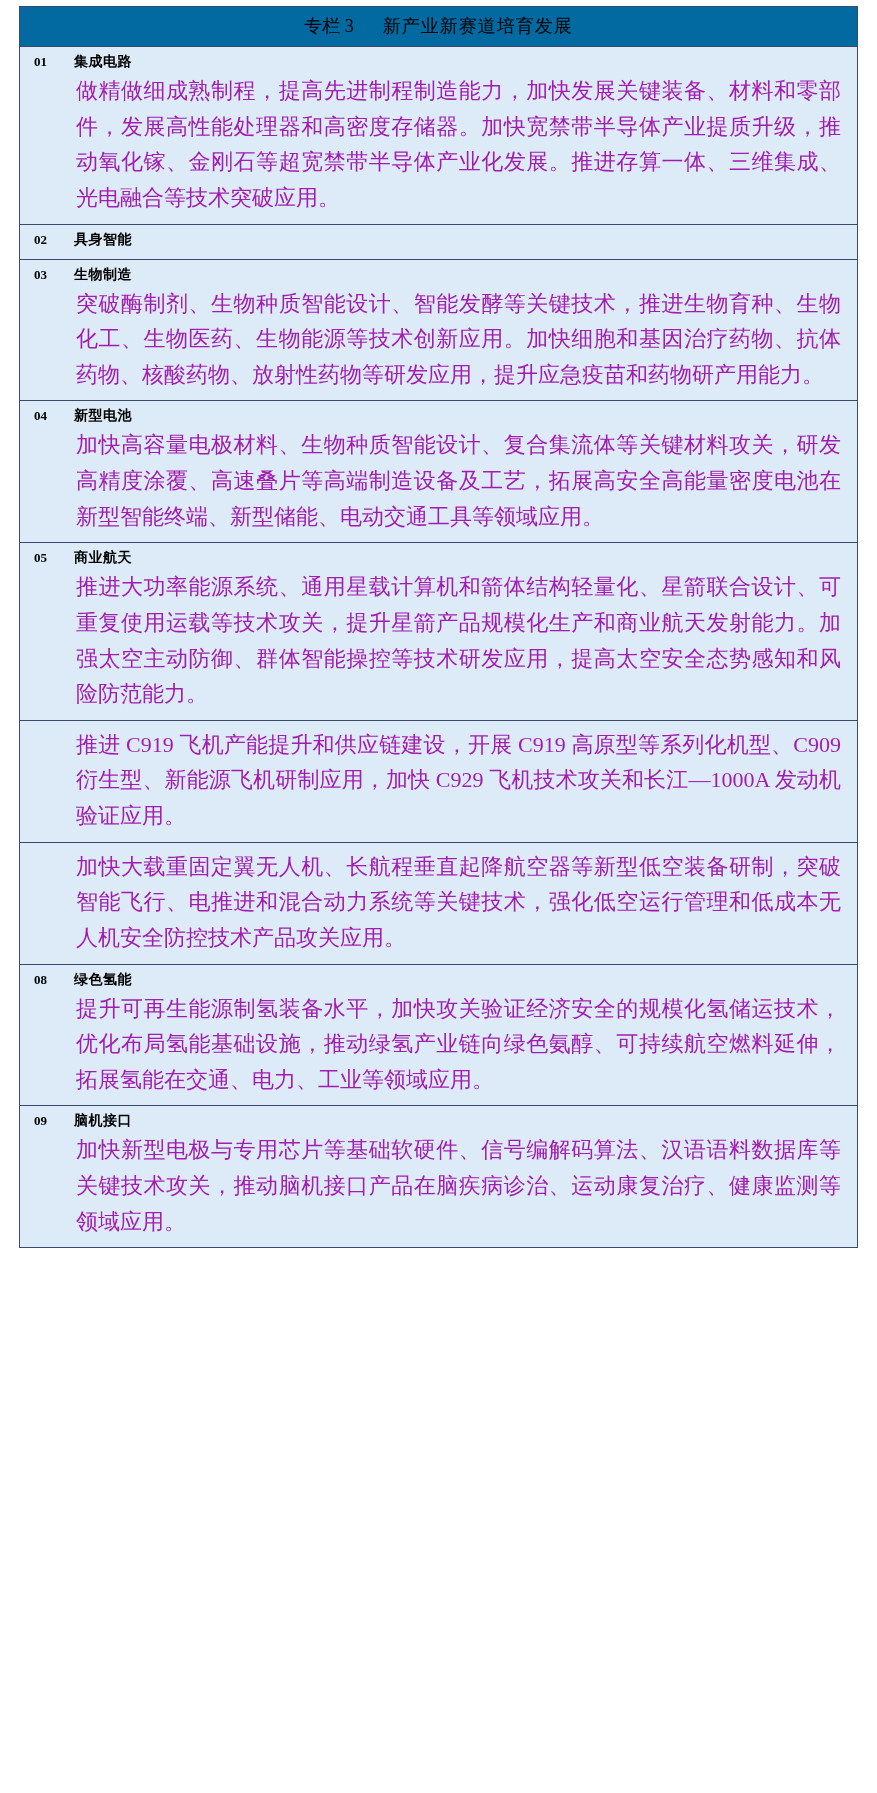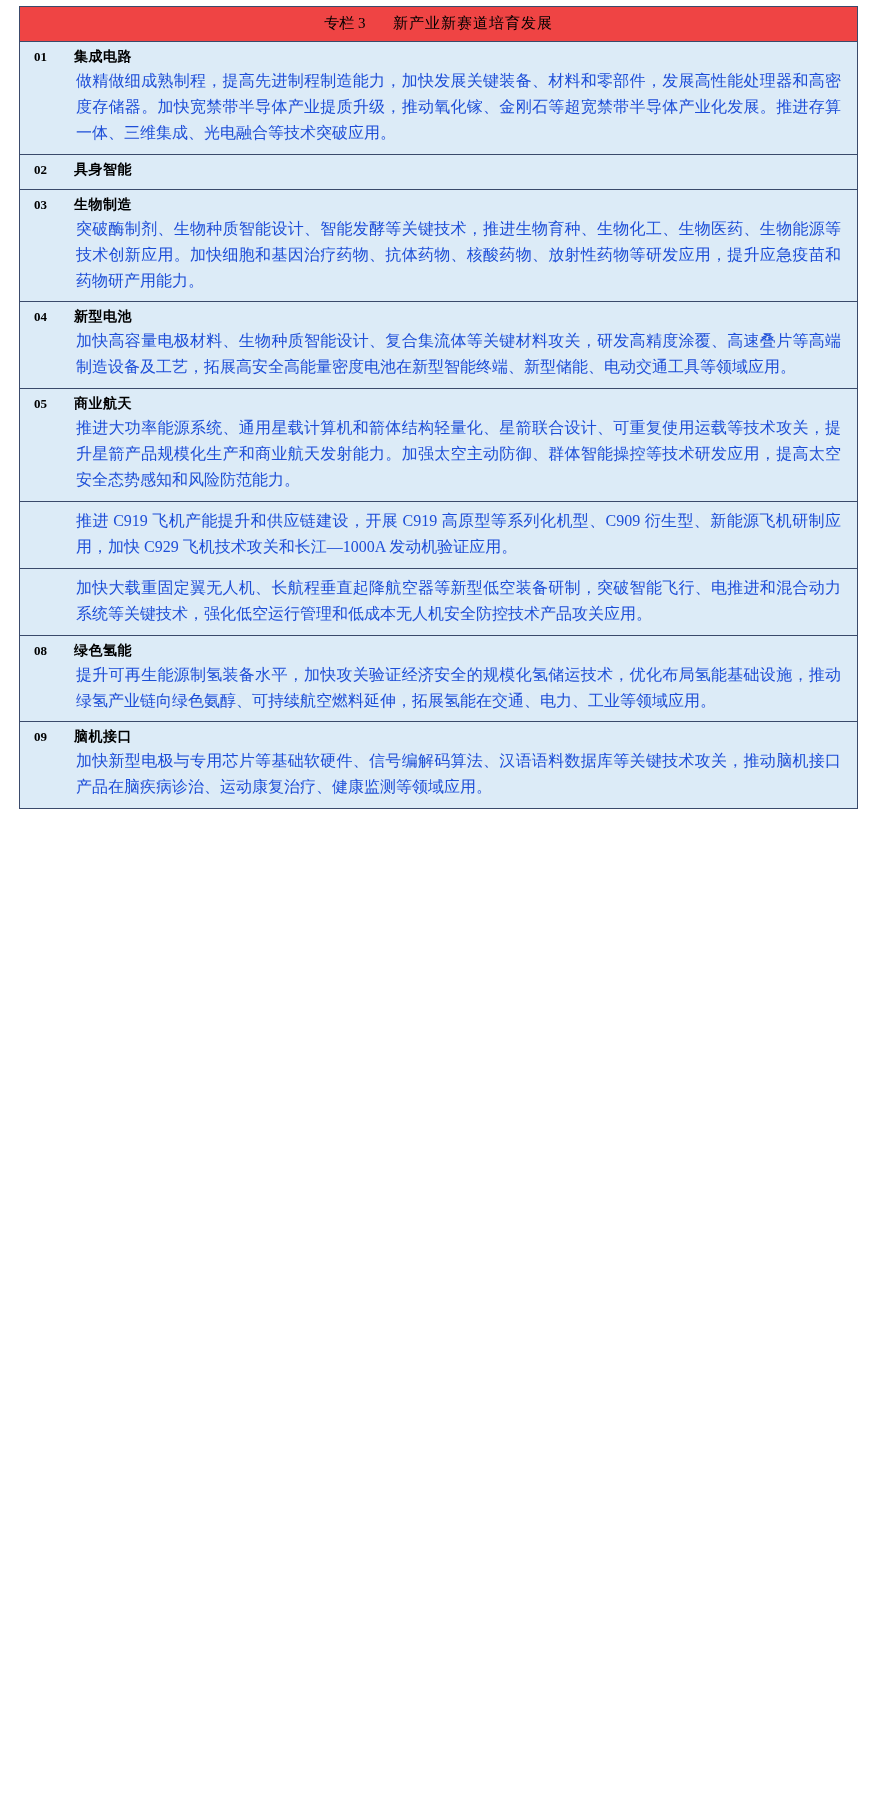--- a/index.html
+++ b/index.html
@@ -25,11 +25,11 @@
     background: #dcebf7;
   }
   .title-bar {
-    background: #ef4444;
+    background: #0369a1;
     border-bottom: 1px solid #3a4a6b;
     text-align: center;
     padding: 7px 0 8px 0;
-    font-size: 15px;
+    font-size: 18px;
     letter-spacing: 1px;
     color: #000;
     font-weight: 500;

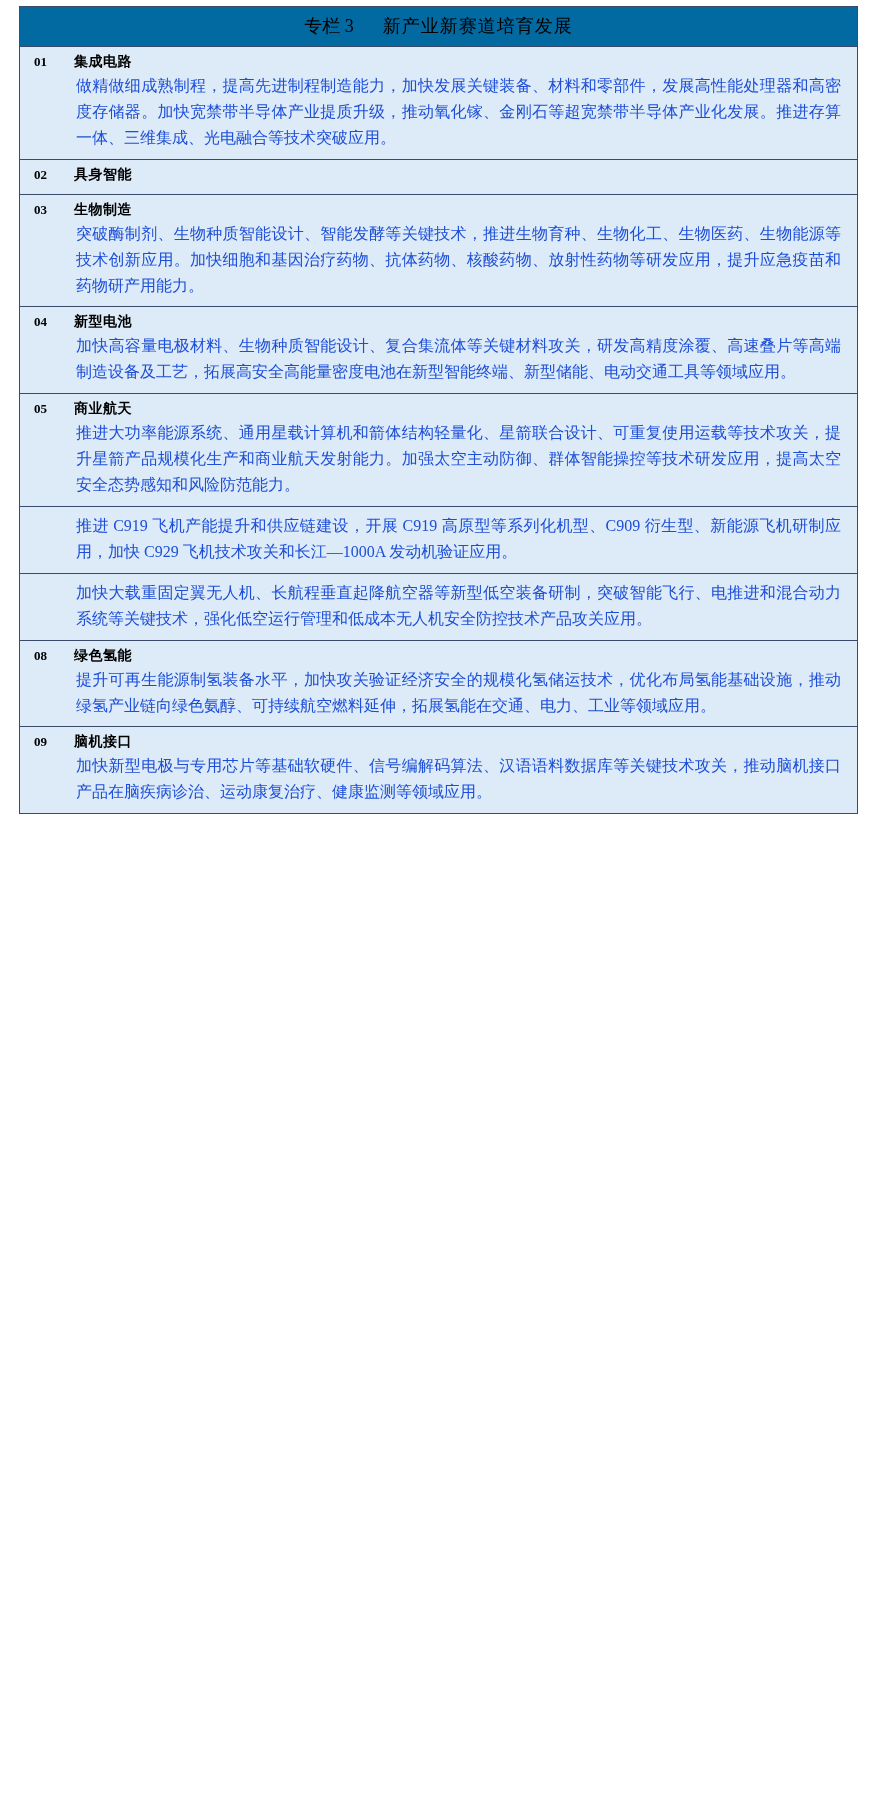--- a/index.html
+++ b/index.html
@@ -65,9 +65,9 @@
     letter-spacing: 0.5px;
   }
   .row-body {
-    font-size: 16px;
+    font-size: 22px;
     line-height: 1.62;
-    color: #1d4ed8;
+    color: #a21caf;
     text-align: justify;
     text-justify: inter-ideograph;
     padding-left: 42px;

